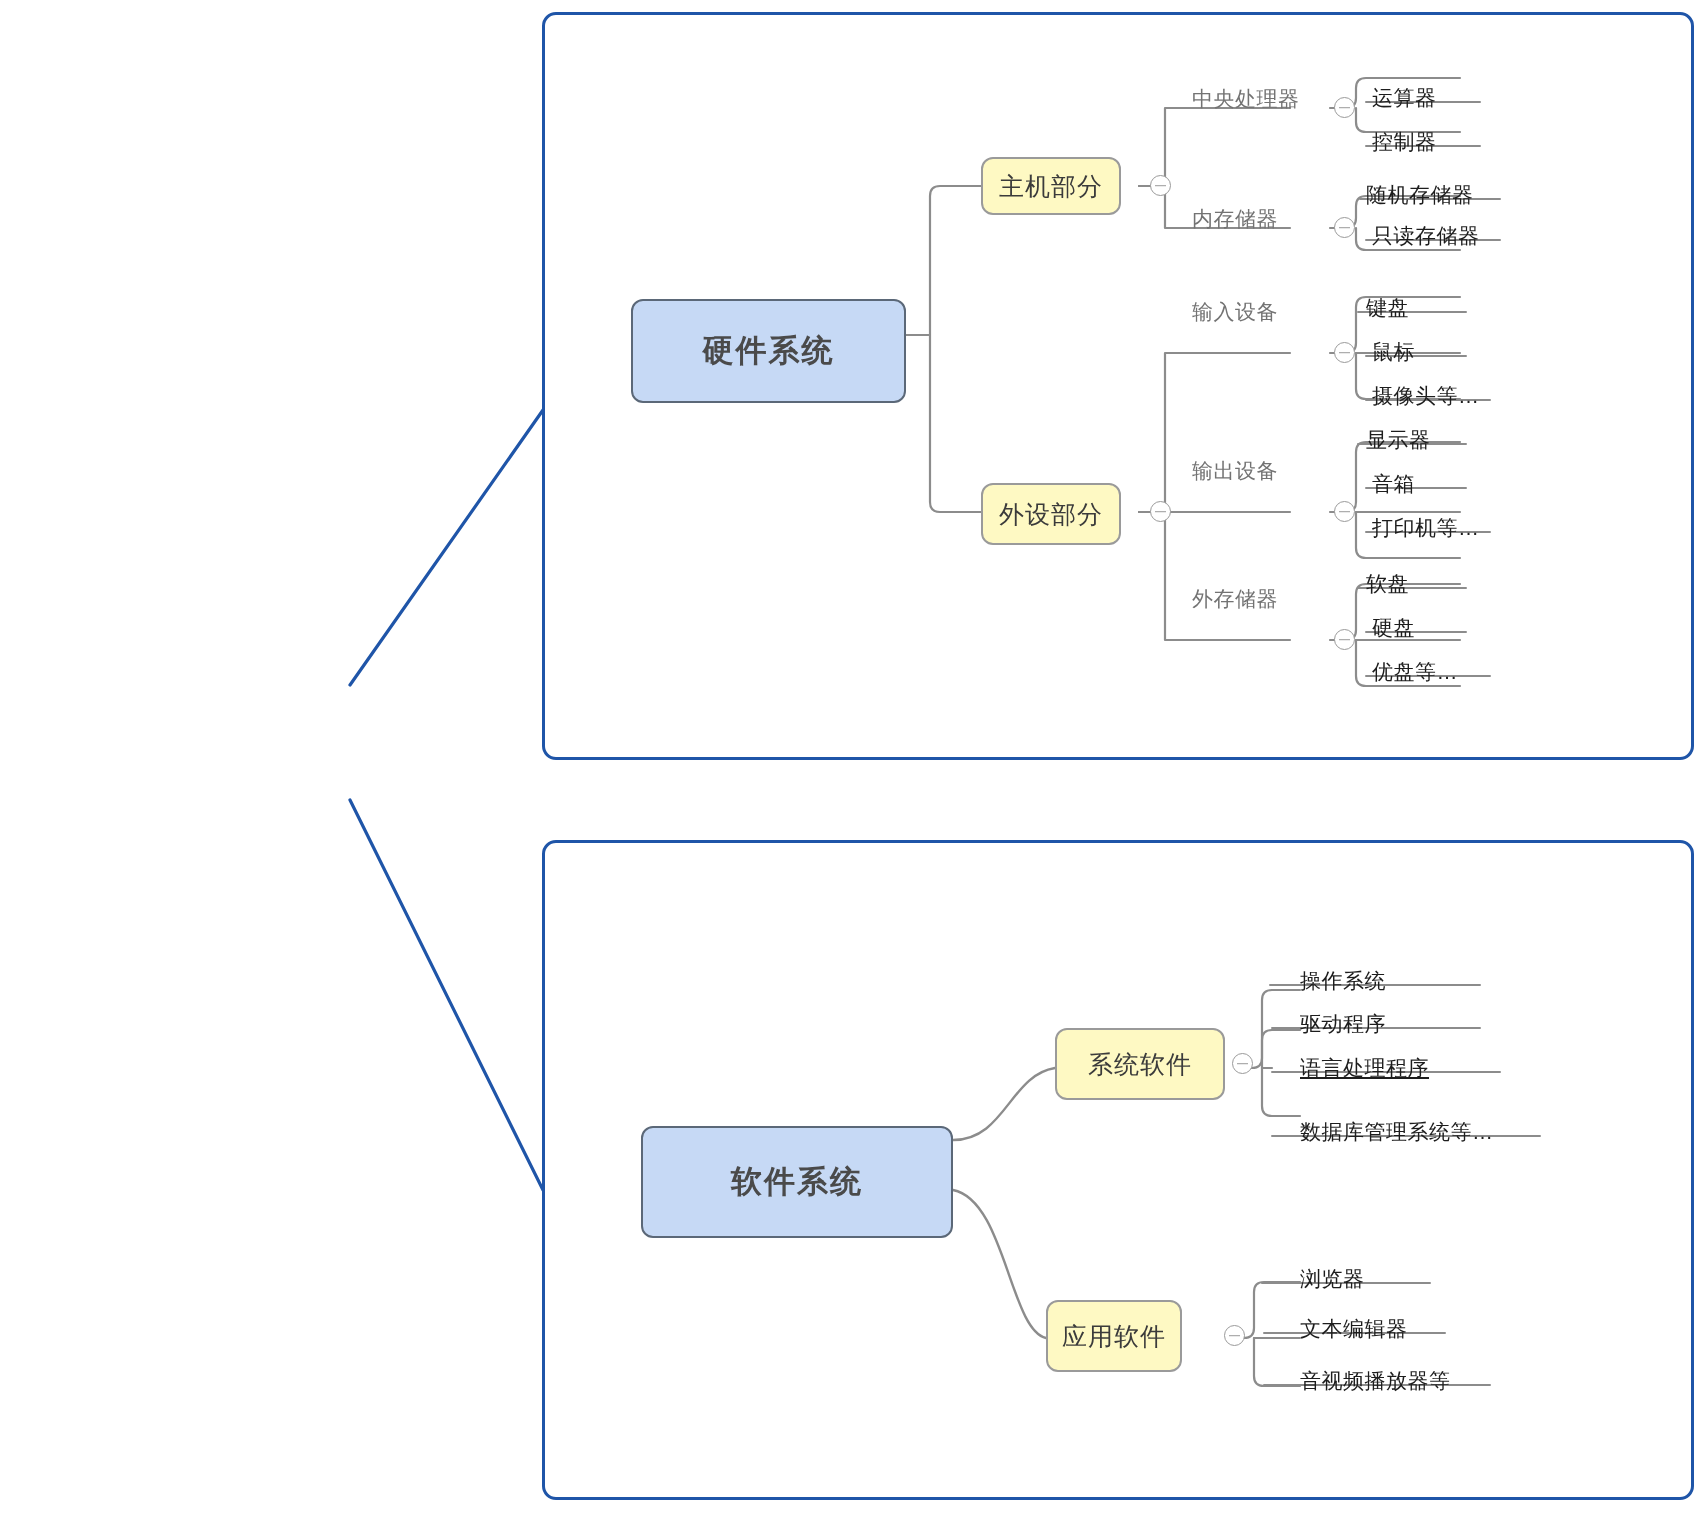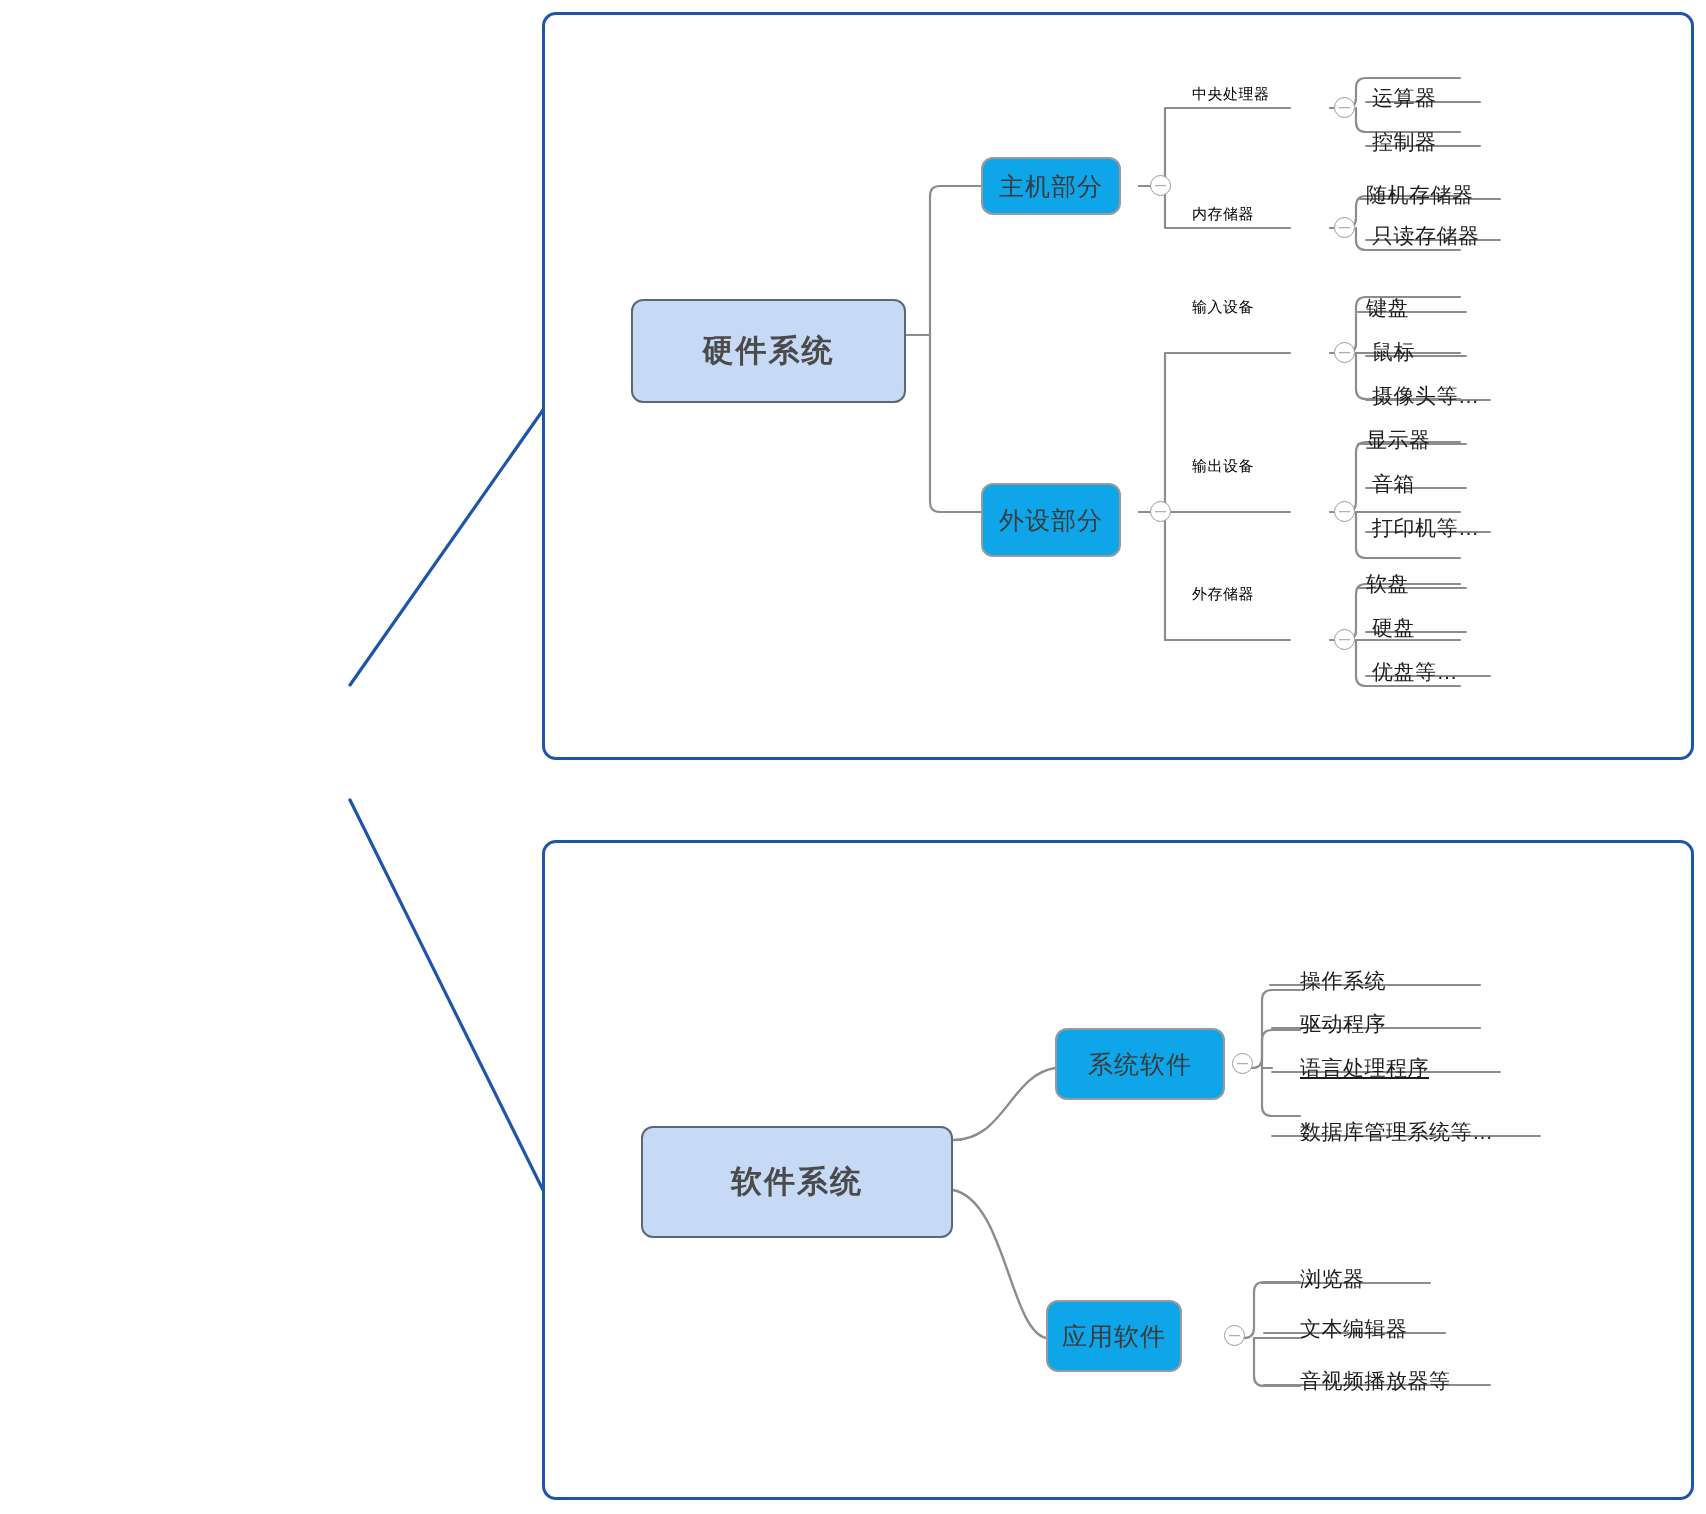--- a/index.html
+++ b/index.html
@@ -91,8 +91,8 @@
   
   .sub-label {
     position: absolute;
-    color: #000000;
-    font-size: 15px;
+    color: #737373;
+    font-size: 21px;
     white-space: nowrap;
     letter-spacing: .5px;
   }

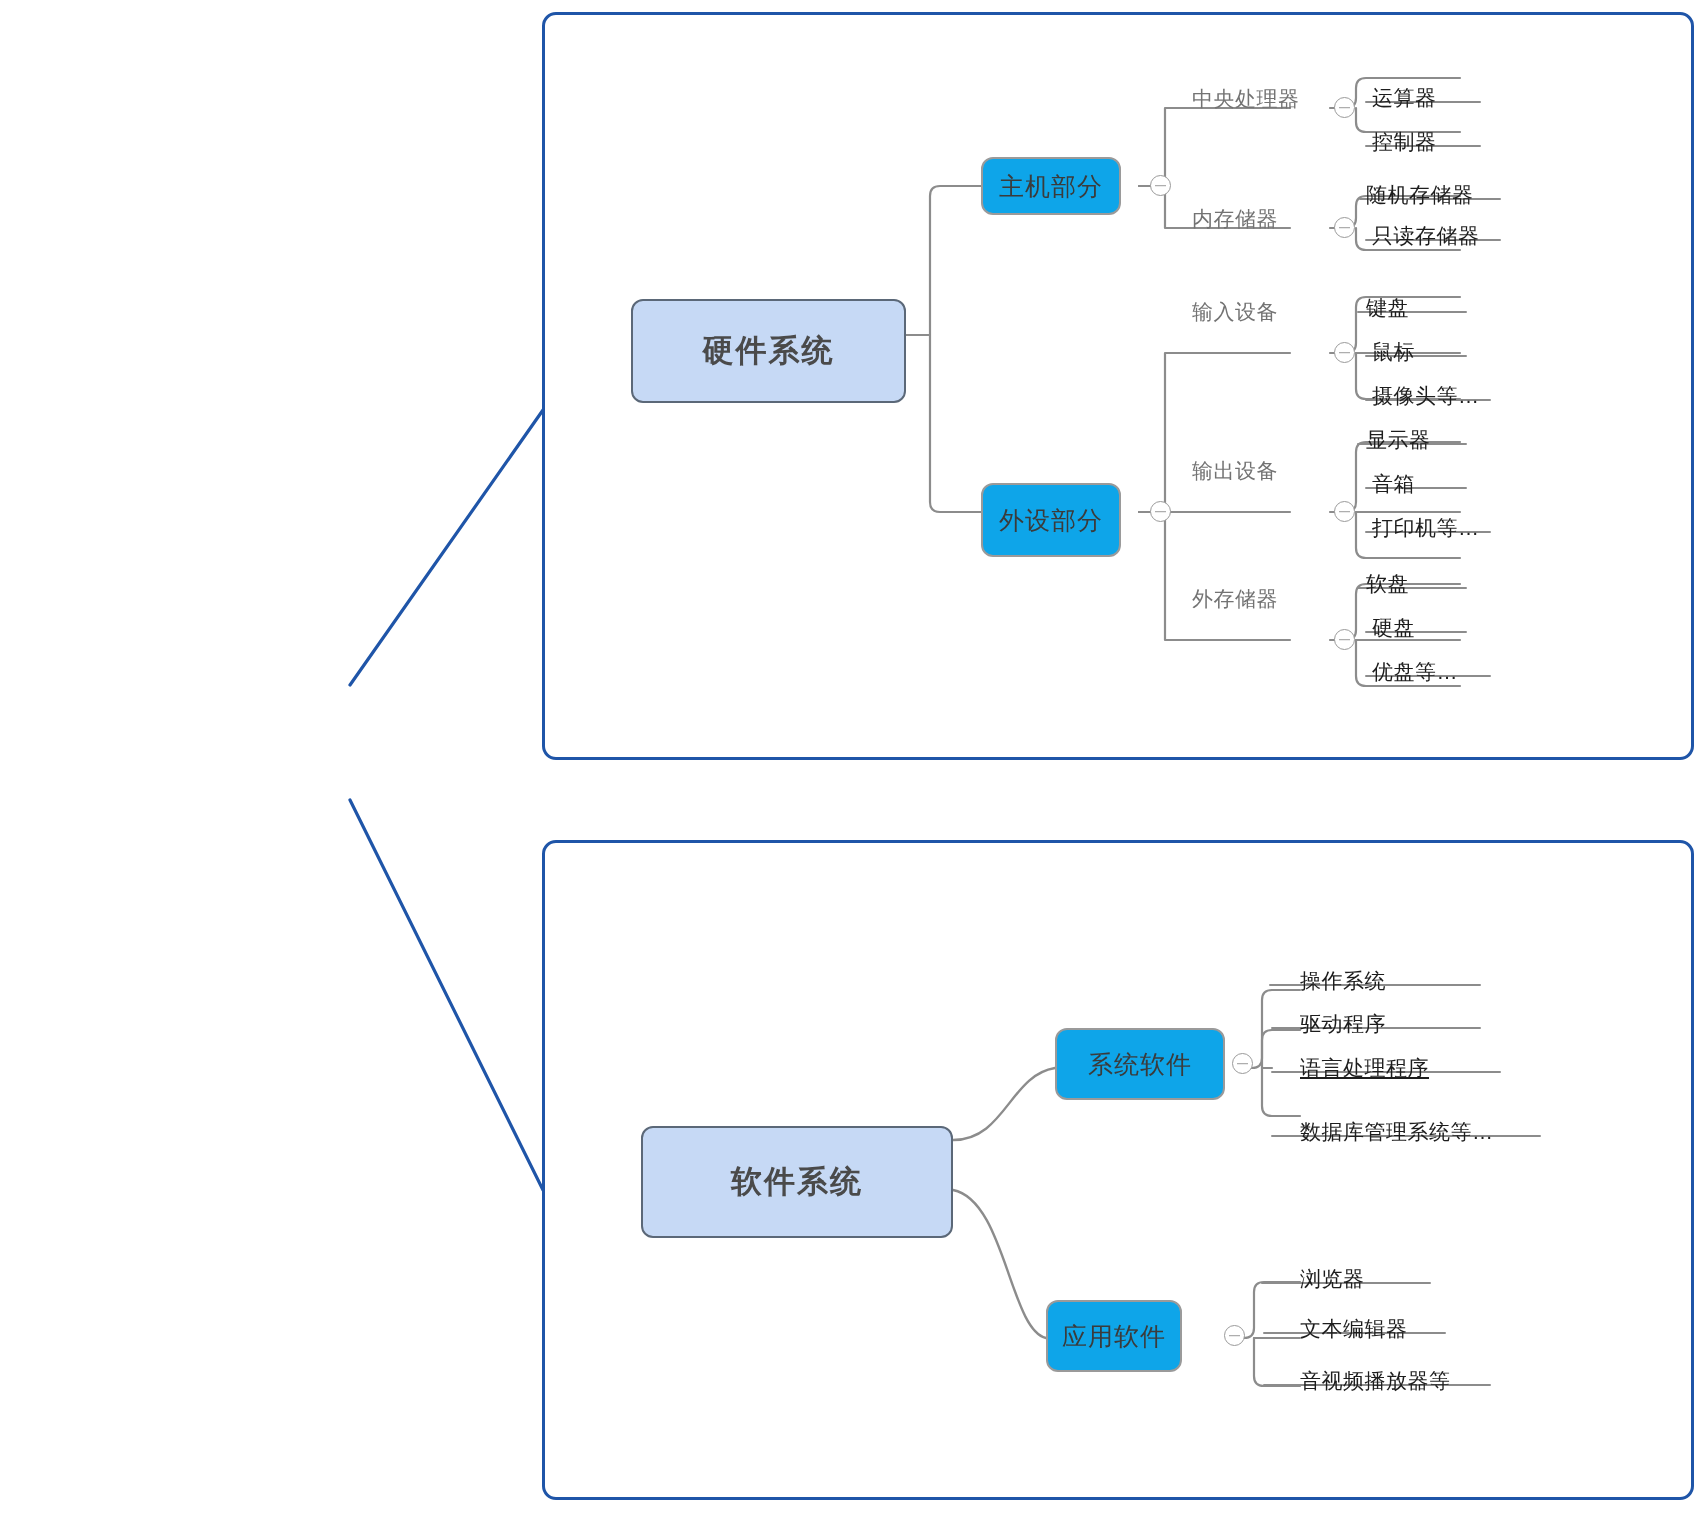--- a/index.html
+++ b/index.html
@@ -74,7 +74,7 @@
   
   .mid-node {
     position: absolute;
-    background: #0ea5e9;
+    background: #fef9c3;
     border: 2px solid #9a9a9a;
     border-radius: 12px;
     display: flex; align-items: center; justify-content: center;

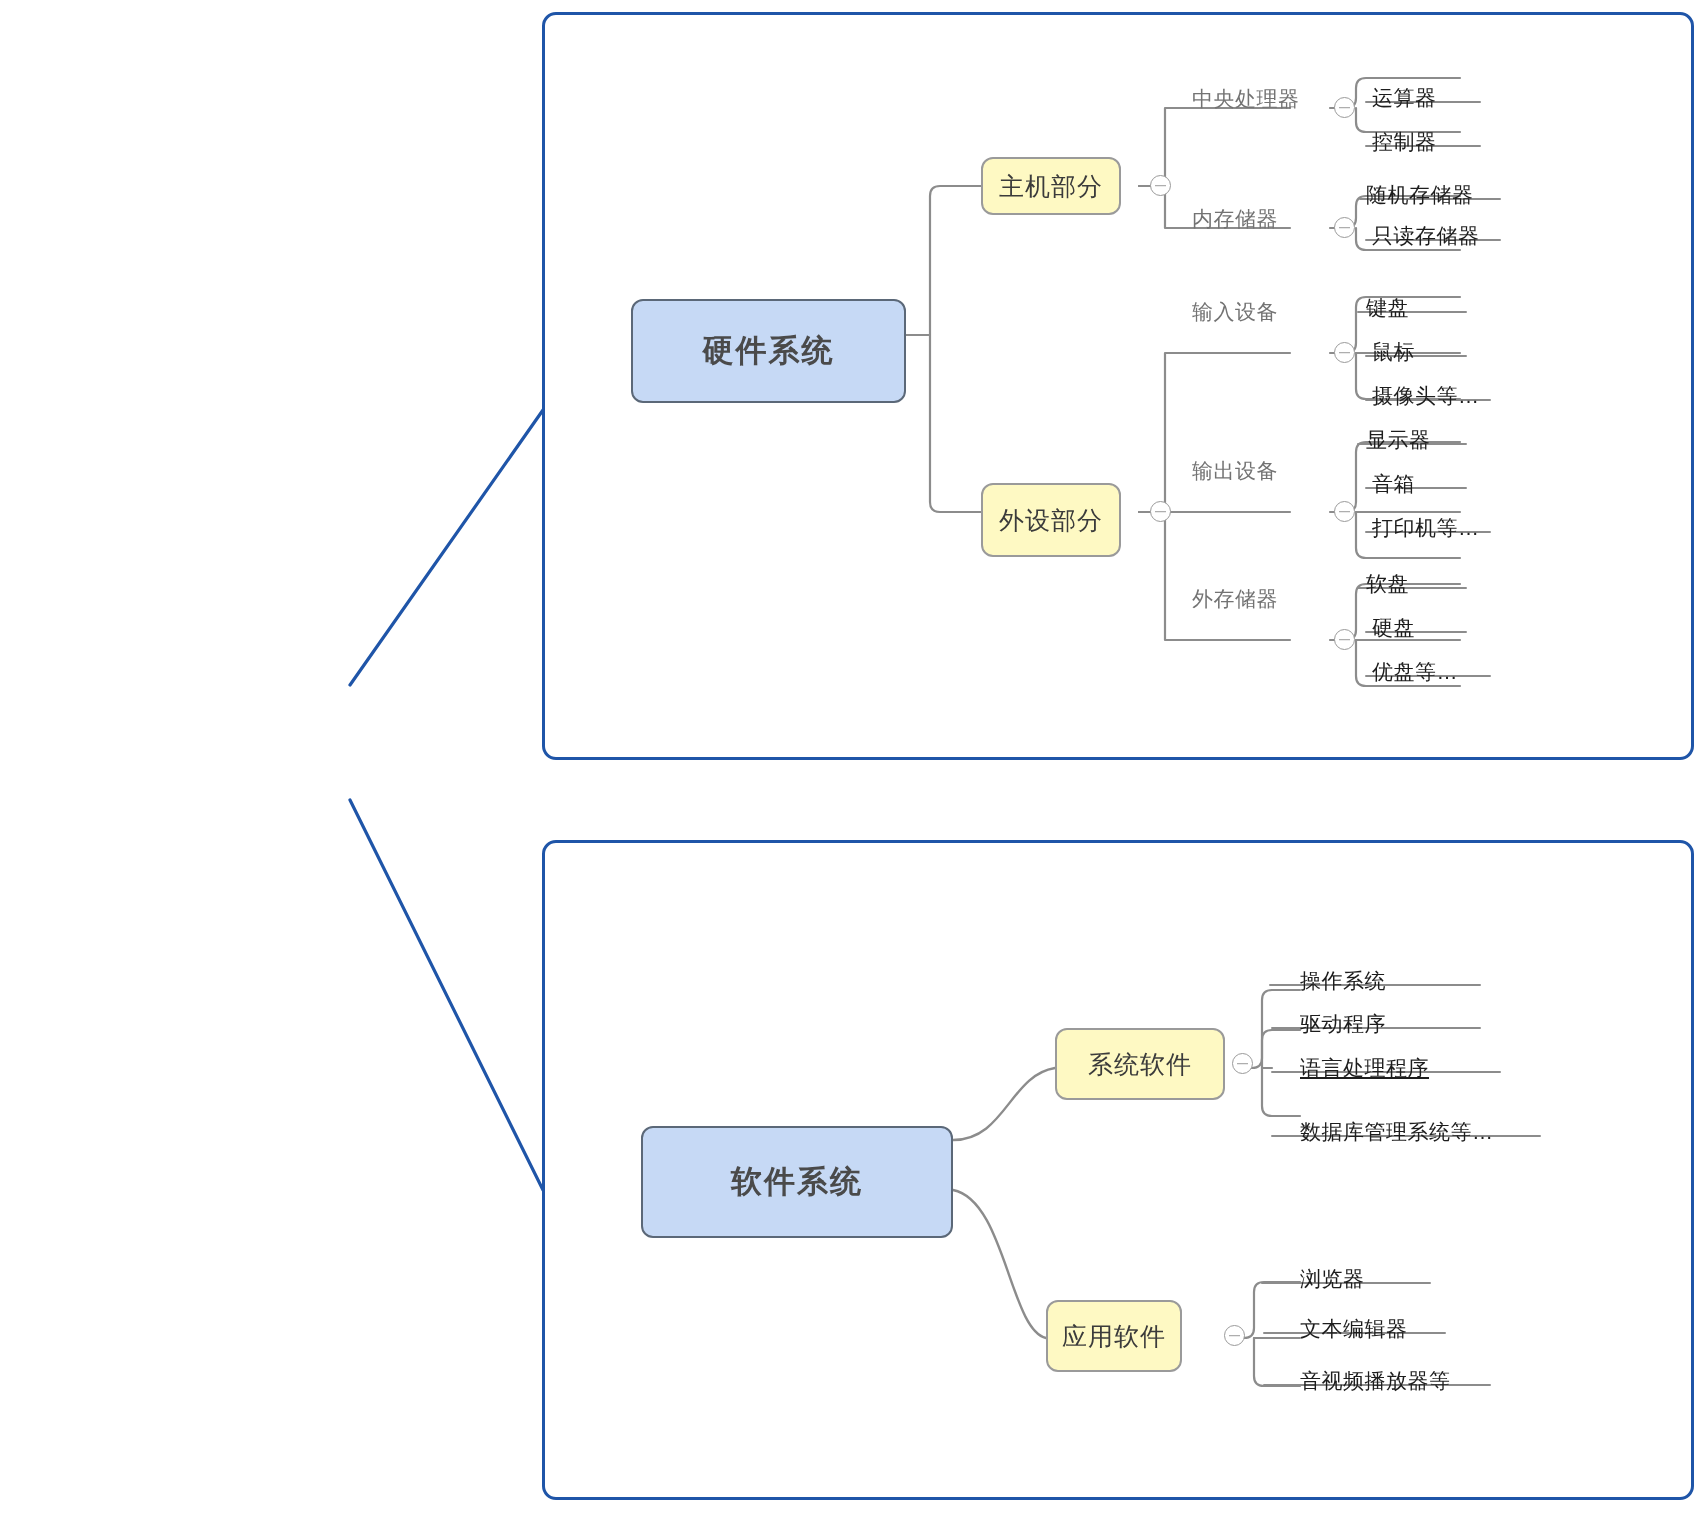--- a/index.html
+++ b/index.html
@@ -84,7 +84,7 @@
     white-space: nowrap;
   }
   #node-host     { left: 981px;  top: 157px;  width: 140px; height: 58px; }
-  #node-periph   { left: 981px;  top: 483px;  width: 140px; height: 74px; }
+  #node-periph   { left: 981px;  top: 483px;  width: 140px; height: 62px; }
   #node-syssw    { left: 1055px; top: 1028px; width: 170px; height: 72px; }
   #node-appsw    { left: 1046px; top: 1300px; width: 136px; height: 72px; }
 

